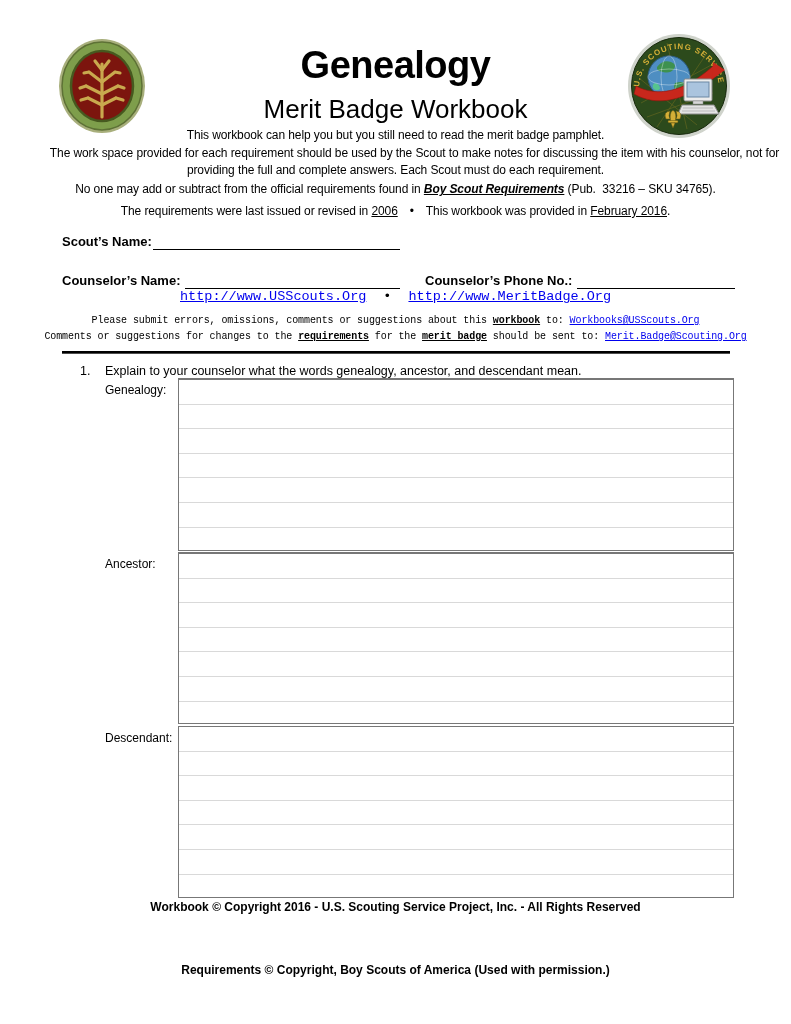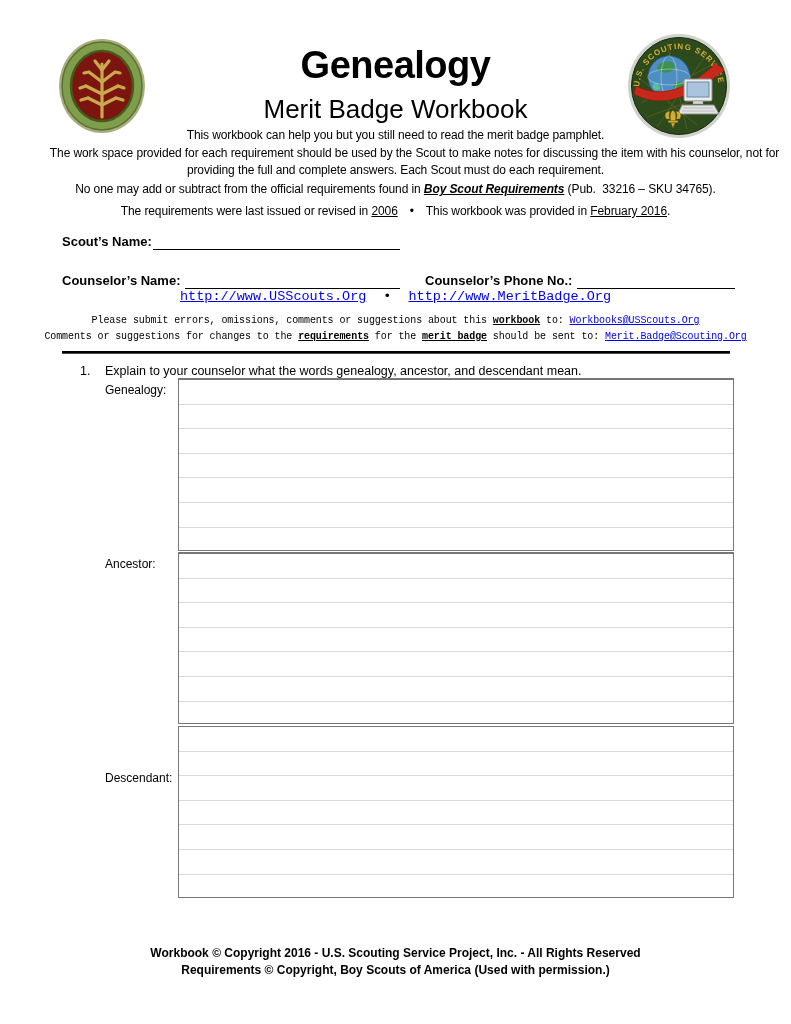--- a/index.html
+++ b/index.html
@@ -52,7 +52,7 @@
   .answer-label{position:absolute;left:105px;font-size:12px;}
   .lbl-g{top:383px;}
   .lbl-a{top:557px;}
-  .lbl-d{top:731px;margin-top:40px;}
+  .lbl-d{top:731px;}
   .answer-box{
     position:absolute;left:178px;width:556px;border:1px solid var(--box-border);
     background-image:repeating-linear-gradient(to bottom,#fff 0px,#fff 23.6px,var(--rule-line) 23.6px,var(--rule-line) 24.6px);

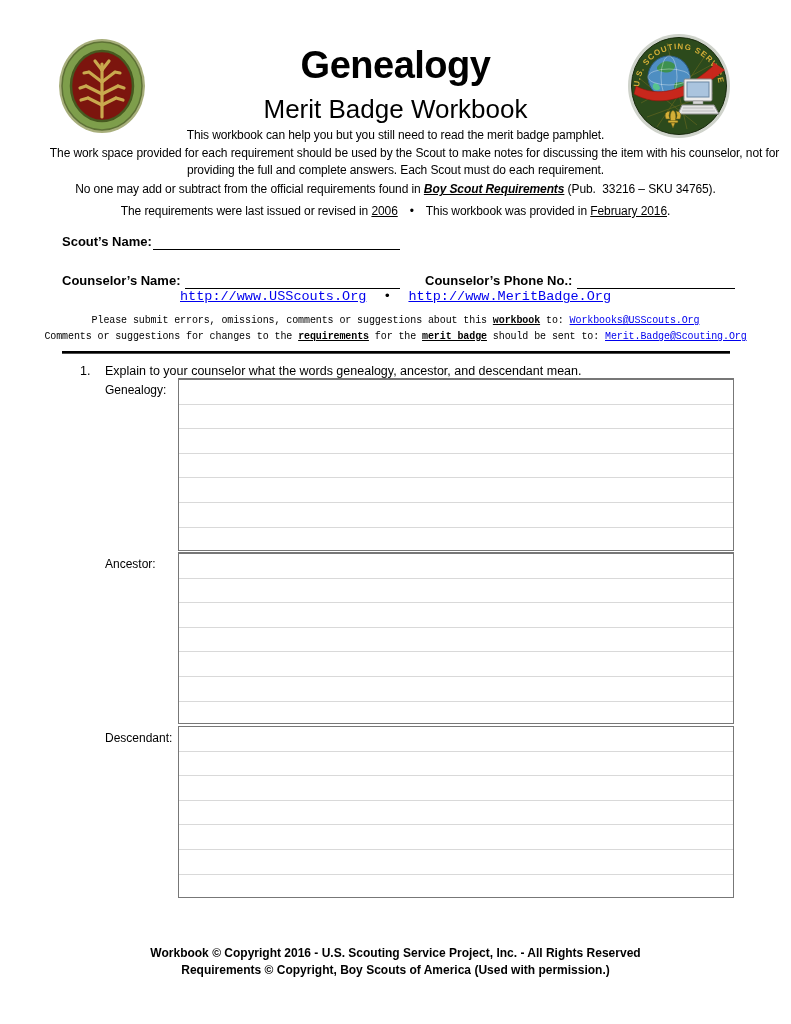--- a/index.html
+++ b/index.html
@@ -62,7 +62,7 @@
   .box-a{top:552px;height:172px;border-top-width:2px;}
   .box-d{top:726px;height:172px;}
   .footer{font-size:12px;font-weight:bold;}
-  .f1{top:946px;}
+  .f1{top:900px;}
   .f2{top:963px;}
   .badge{position:absolute;}
   .badge-left{left:58px;top:38px;}

